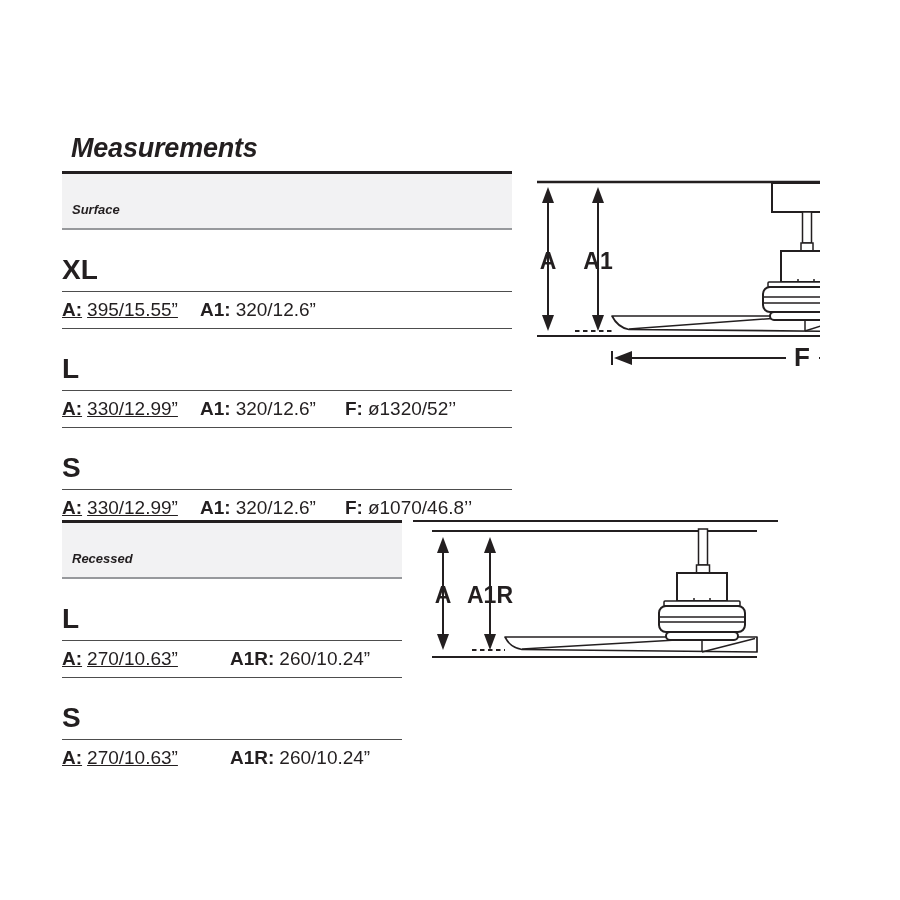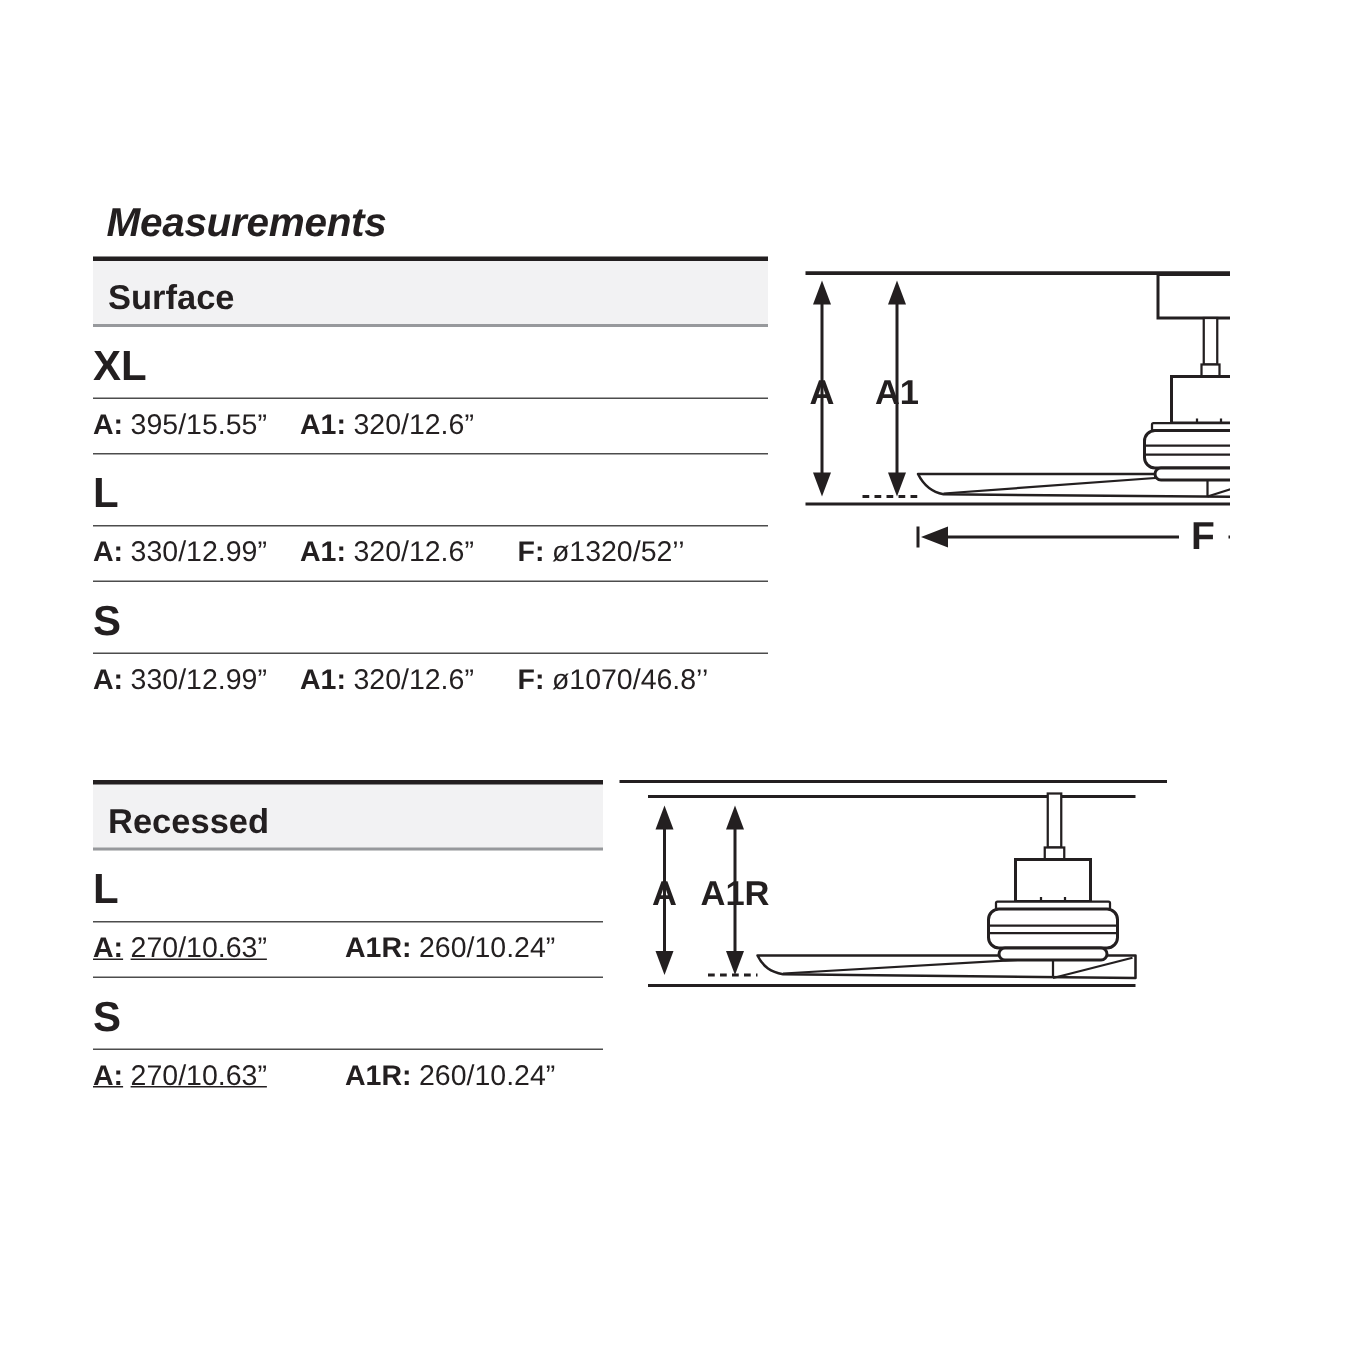--- a/index.html
+++ b/index.html
@@ -14,7 +14,7 @@
   #recessed-table{top:520px;width:340px;}
 
   .table-header{border-top:3px solid #231f20;border-bottom:2px solid #97999c;background:#f2f2f3;
-                padding:13px 0 7px 10px;font-size:23px;line-height:22px;font-weight:bold;}
+                padding:25px 0 7px 10px;font-size:13px;line-height:22px;font-weight:bold;font-style:italic;}
 
   .size-row{font-size:28px;line-height:31px;font-weight:bold;padding:10px 0 6px 0;
             border-bottom:1.5px solid #4d4d4d;}

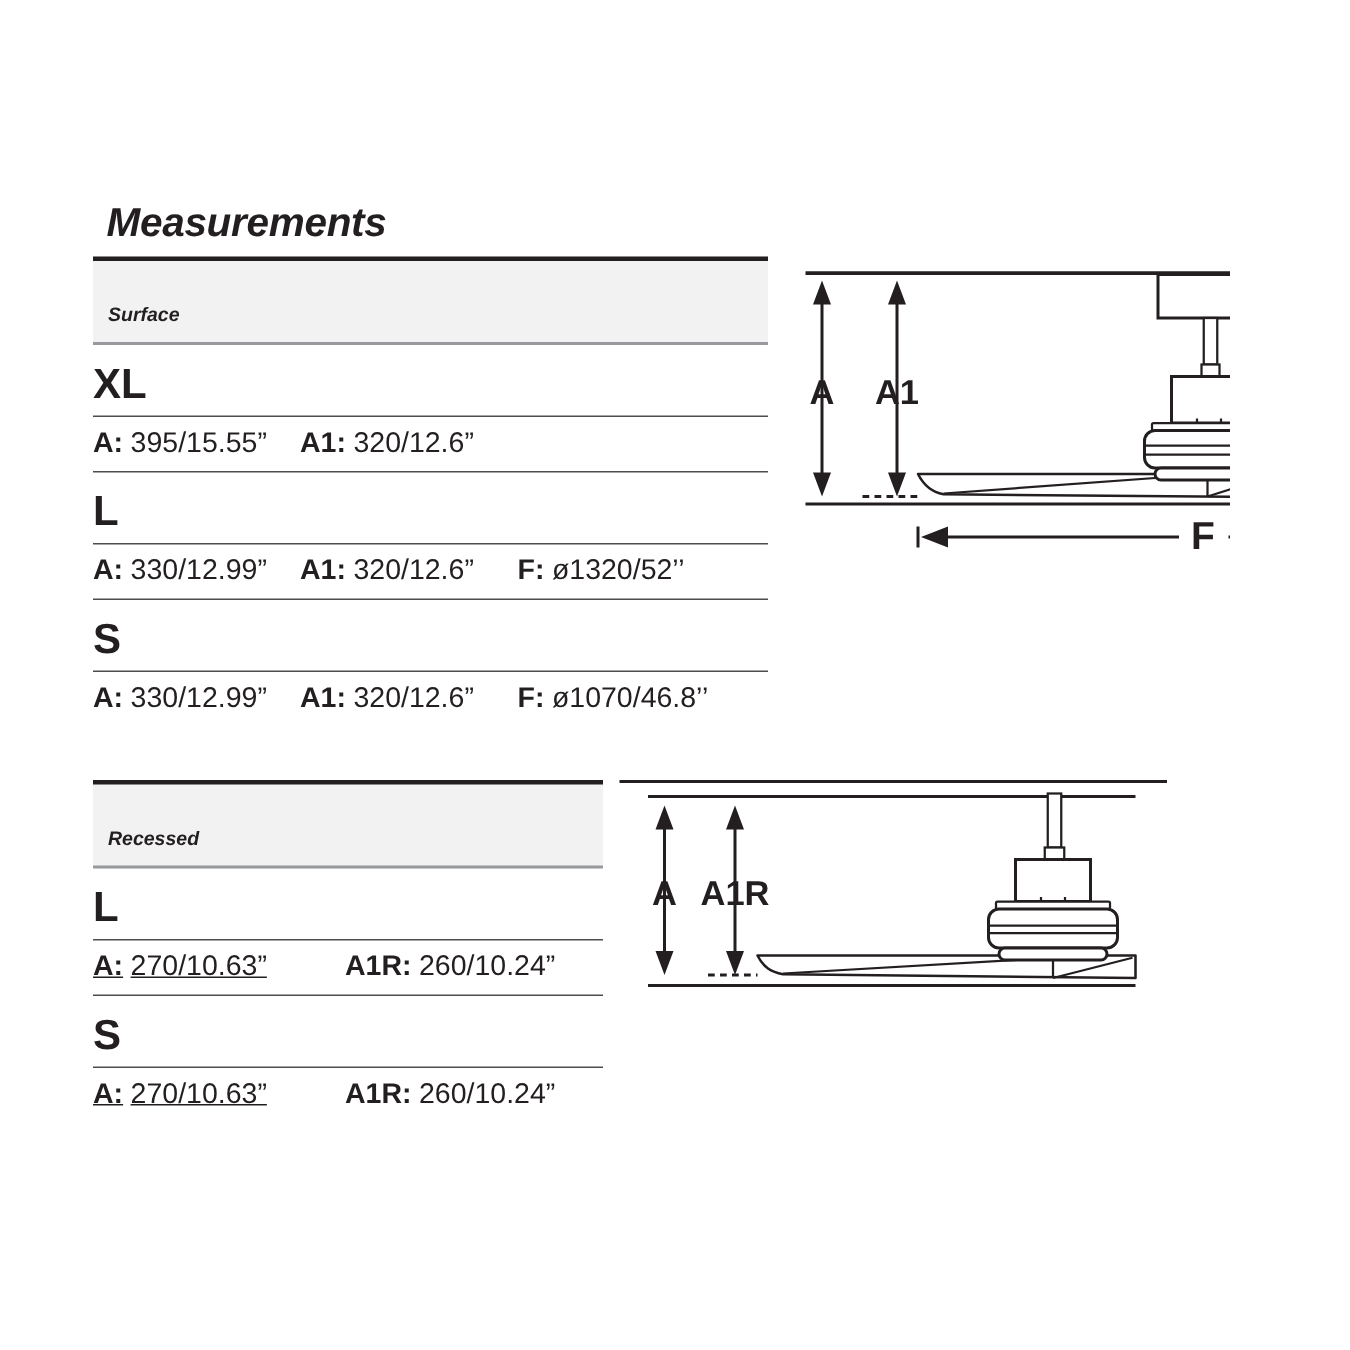--- a/index.html
+++ b/index.html
@@ -16,7 +16,7 @@
   .table-header{border-top:3px solid #231f20;border-bottom:2px solid #97999c;background:#f2f2f3;
                 padding:25px 0 7px 10px;font-size:13px;line-height:22px;font-weight:bold;font-style:italic;}
 
-  .size-row{font-size:28px;line-height:31px;font-weight:bold;padding:10px 0 6px 0;
+  .size-row{font-size:28px;line-height:31px;font-weight:bold;padding:24px 0 6px 0;
             border-bottom:1.5px solid #4d4d4d;}
   .data-row{display:flex;align-items:center;padding:7px 0;border-bottom:1.5px solid #4d4d4d;
             font-size:19px;line-height:22px;white-space:nowrap;}

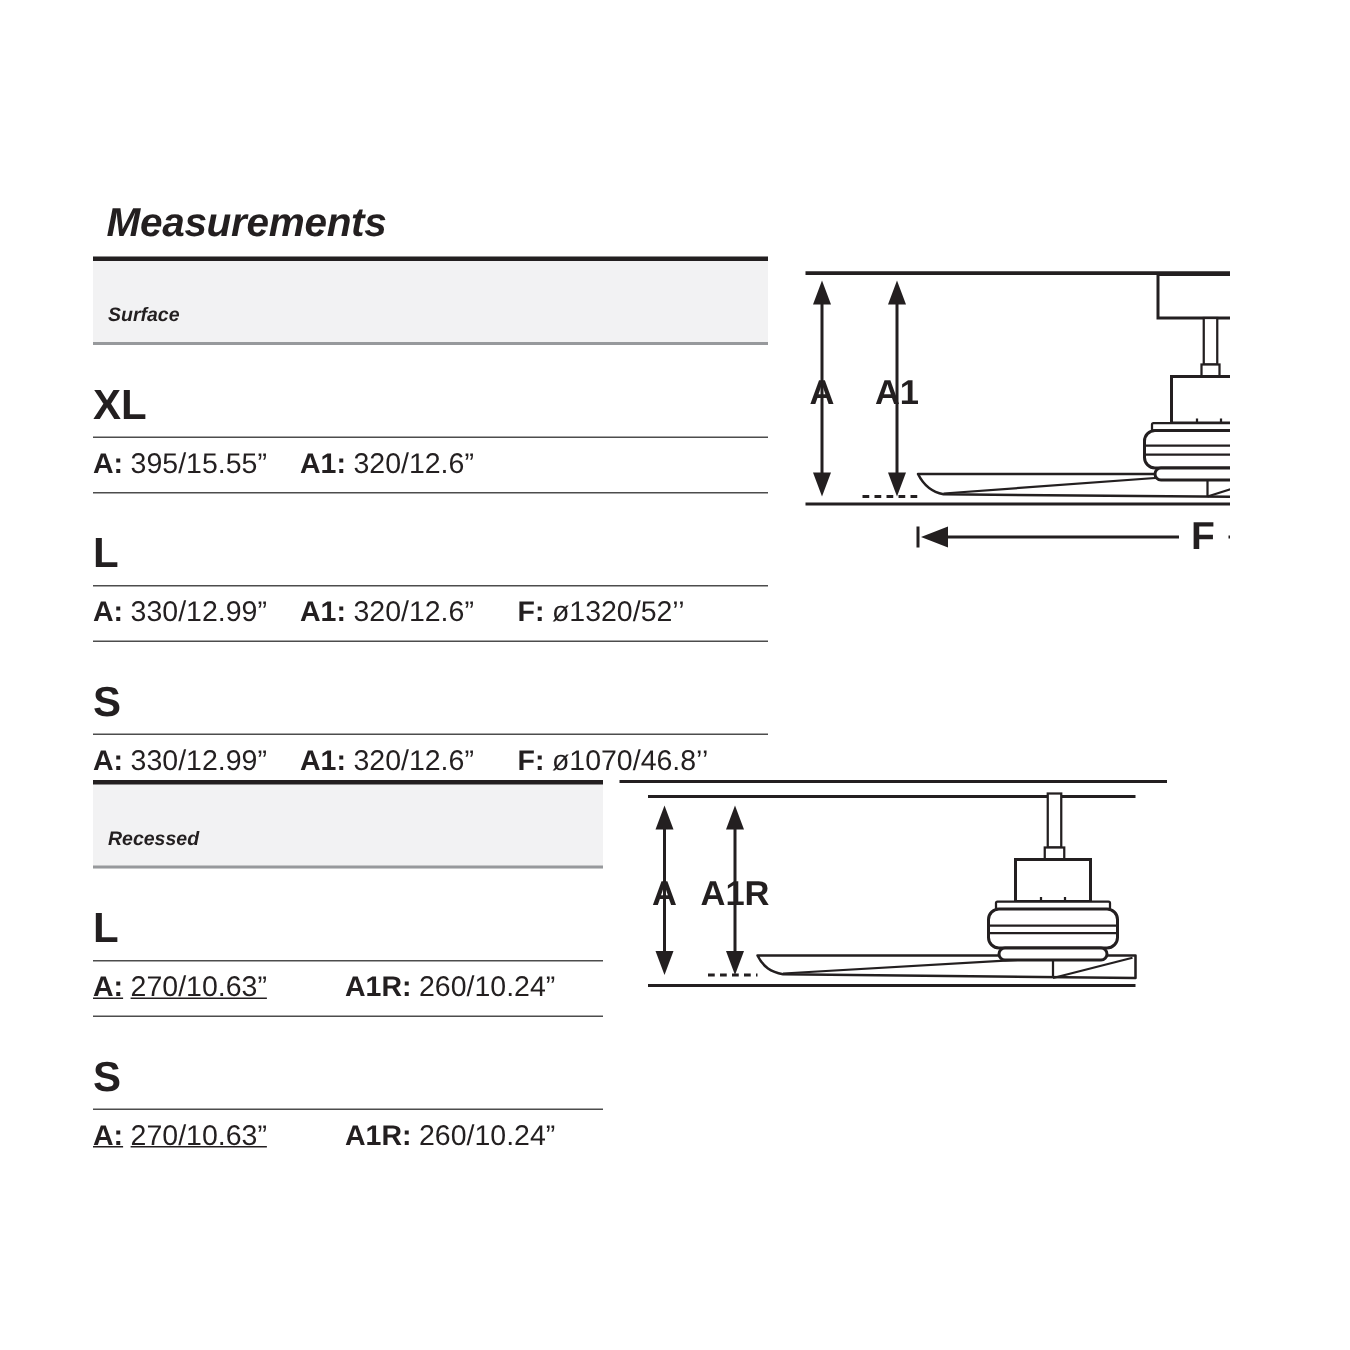--- a/index.html
+++ b/index.html
@@ -22,7 +22,7 @@
             font-size:19px;line-height:22px;white-space:nowrap;}
   .spec-table .data-row:last-child{border-bottom:none;}
   .spec-cell b{font-weight:bold;margin-right:5px;}
-  .cell-a{width:138px;}
+  .cell-a{width:138px;text-decoration:underline;}
   .cell-a1{width:145px;}
   .cell-f{flex:1;}
   .cell-ra{width:168px;text-decoration:underline;}

